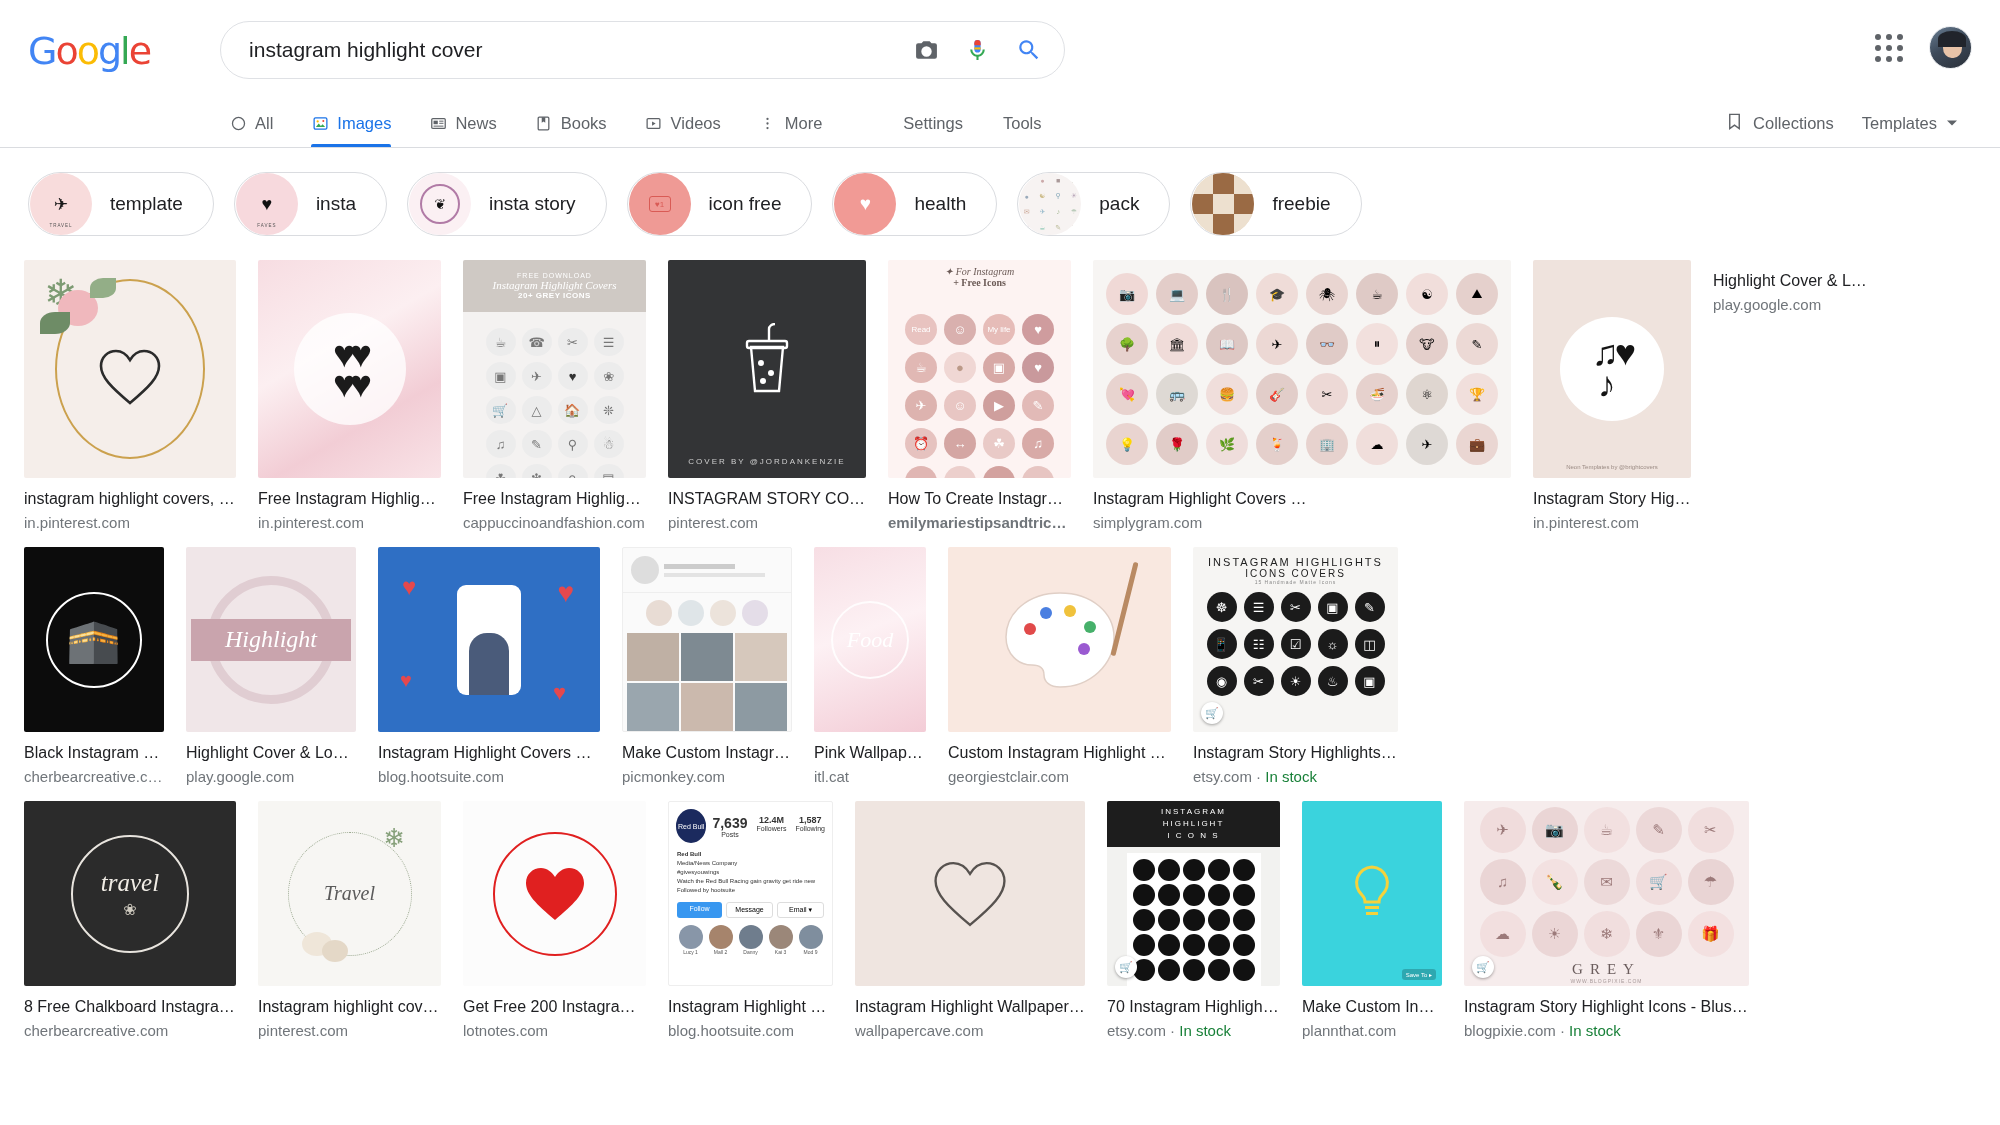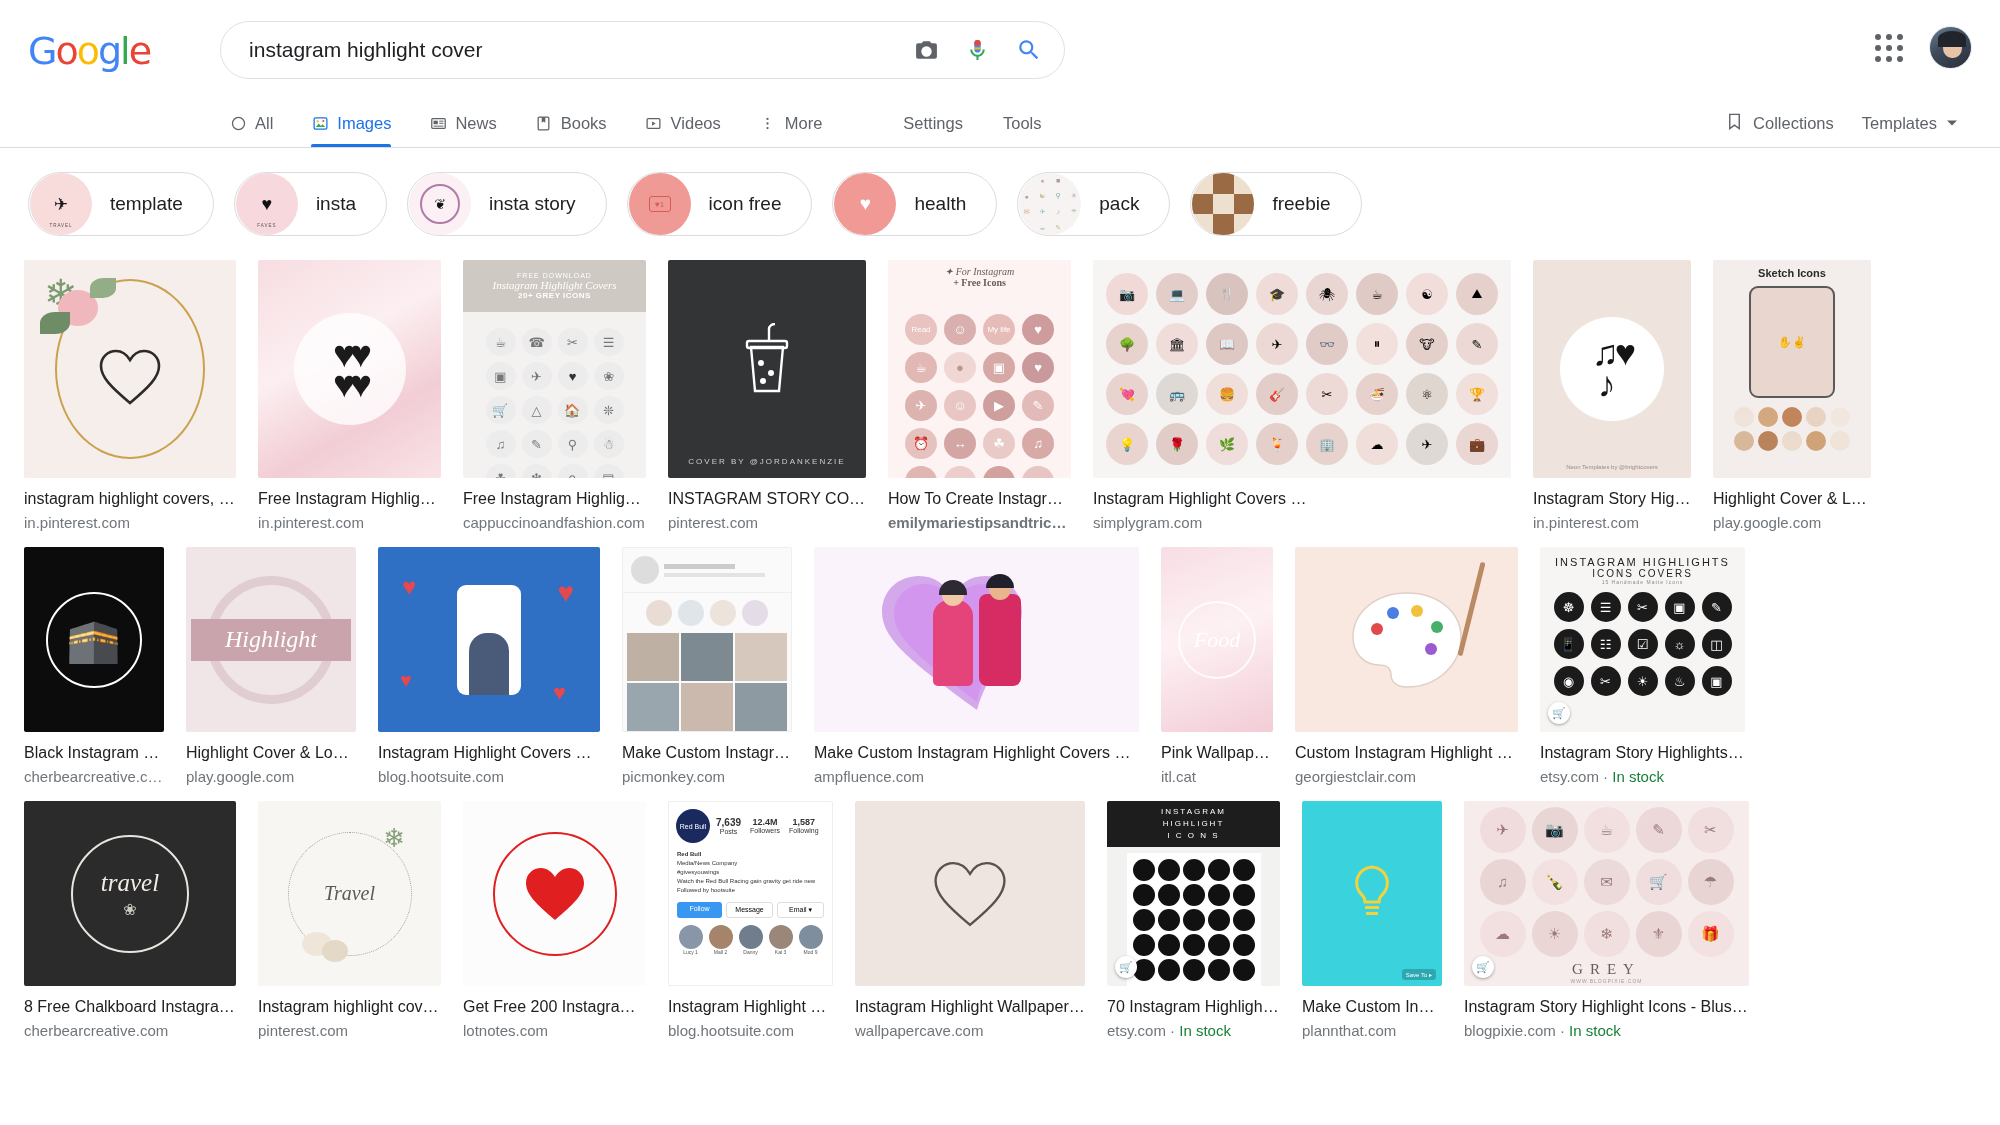--- a/index.html
+++ b/index.html
@@ -623,22 +623,6 @@
     </div>
 
     <div class="card" style="margin-right:0;">
-      <div class="thumb" style="width:158px;height:218px;background:#f3eeeb;flex-direction:column;justify-content:flex-start;">
-        <div style="font-size:11px;font-weight:bold;color:#2b2b2b;margin-top:7px;">Sketch Icons</div>
-        <div style="width:86px;height:112px;border:2px solid #5a5a5a;border-radius:9px;margin-top:7px;background:#e9d6cf;display:flex;align-items:center;justify-content:center;font-size:11px;color:#7c6a64;font-family:'Liberation Serif',serif;">✋✌</div>
-        <div style="display:grid;grid-template-columns:repeat(5,20px);gap:4px;margin-top:9px;">
-          <div style="height:20px;border-radius:50%;background:#efe2da;"></div>
-            <div style="height:20px;border-radius:50%;background:#d3a87e;"></div>
-            <div style="height:20px;border-radius:50%;background:#c2845a;"></div>
-            <div style="height:20px;border-radius:50%;background:#e8d3c2;"></div>
-            <div style="height:20px;border-radius:50%;background:#f2e7de;"></div>
-          <div style="height:20px;border-radius:50%;background:#d8b89a;"></div>
-            <div style="height:20px;border-radius:50%;background:#b9835c;"></div>
-            <div style="height:20px;border-radius:50%;background:#eadbcd;"></div>
-            <div style="height:20px;border-radius:50%;background:#cfa277;"></div>
-            <div style="height:20px;border-radius:50%;background:#f0e3d8;"></div>
-        </div>
-      </div>
       <div class="cap">
         <div class="cap-title" style="width:158px;">Highlight Cover &amp; Logo M…</div>
         <div class="cap-src" style="width:158px;">play.google.com</div>

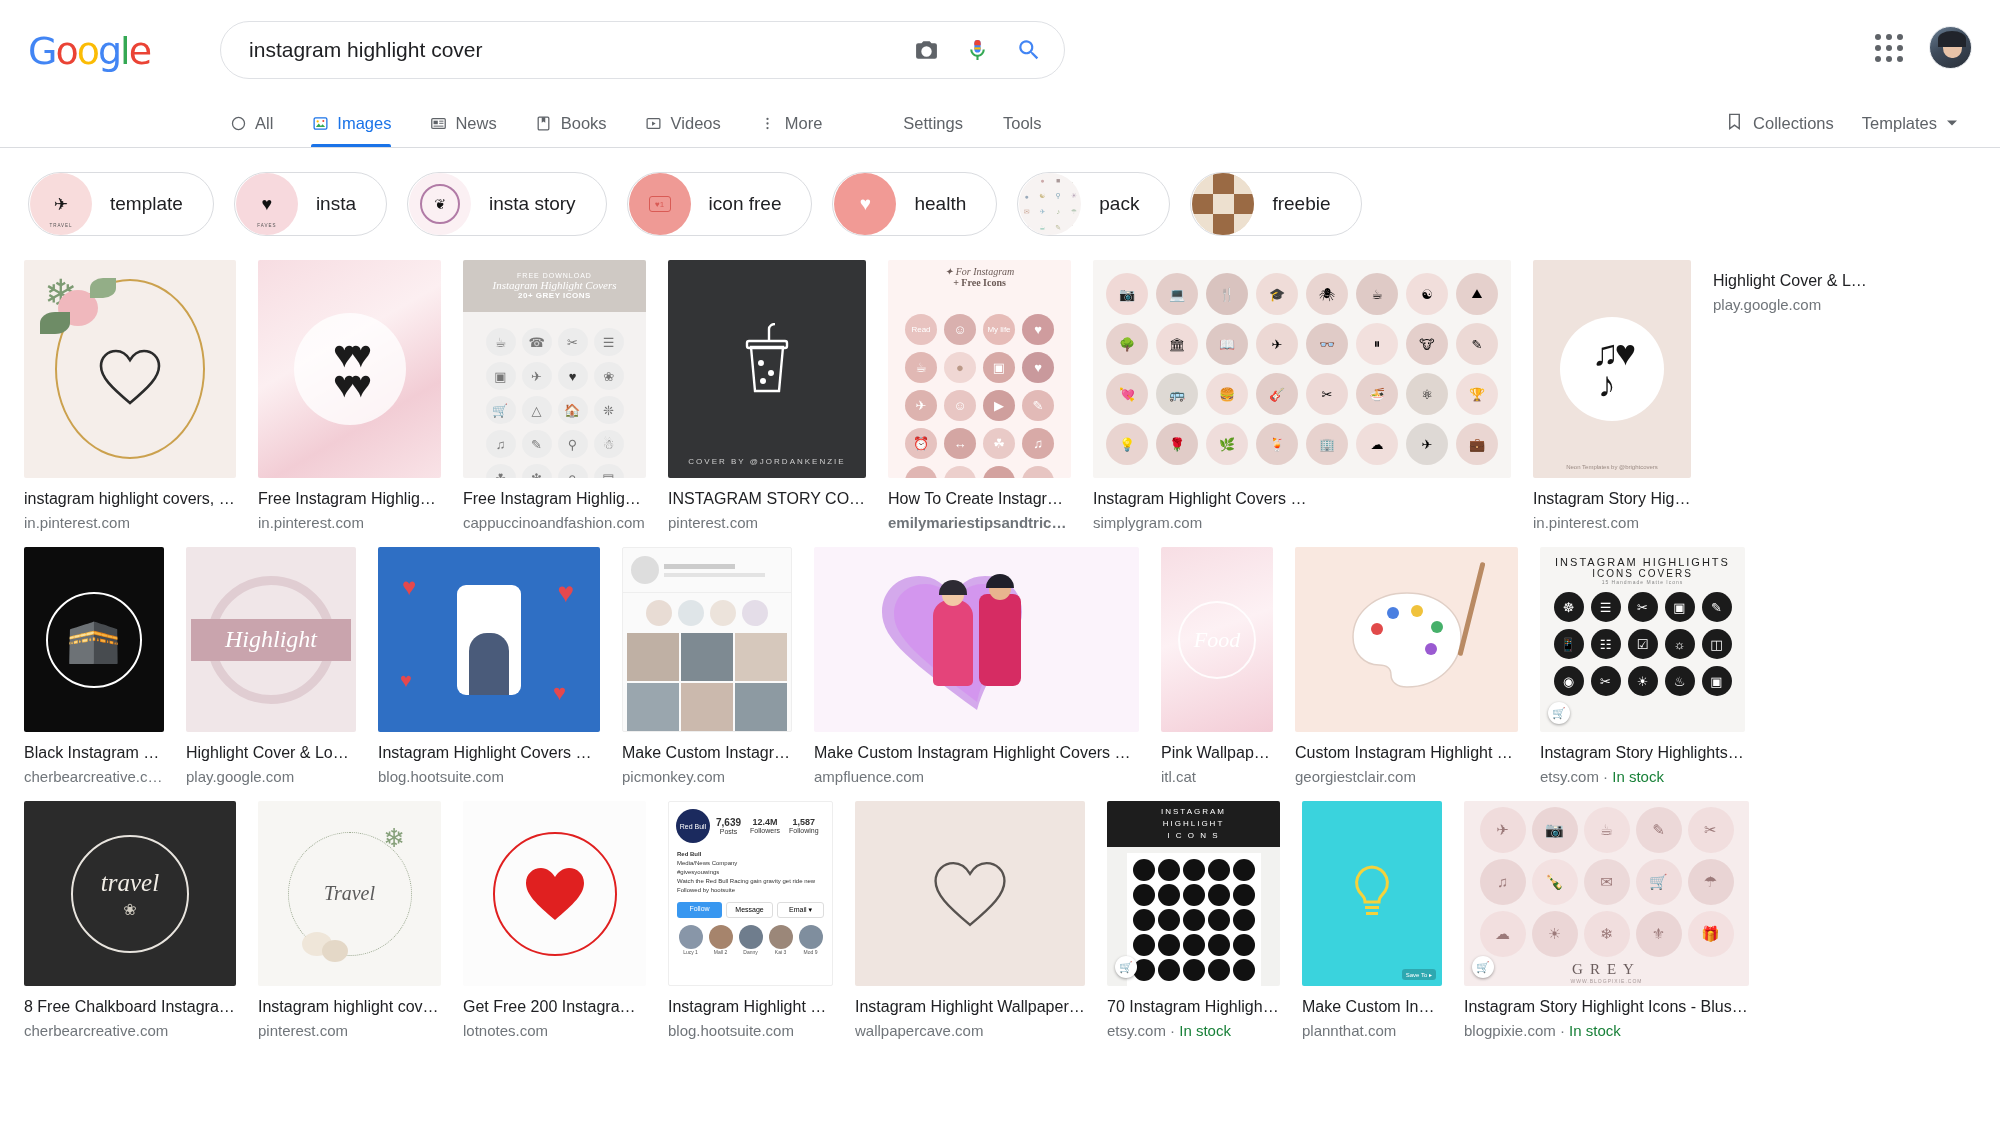--- a/index.html
+++ b/index.html
@@ -703,28 +703,6 @@
       </div>
     </div>
 
-    <div class="card">
-      <div class="thumb" style="width:325px;height:185px;background:#fbf3fb;">
-        <svg width="250" height="160" viewBox="0 0 250 160" style="position:absolute;">
-          <path d="M125 150C62 104 30 80 30 52 30 30 47 16 67 16c16 0 27 9 33 22 6-13 17-22 33-22 20 0 37 14 37 36 0 28-32 52-45 98z" fill="#b56ce0" opacity=".55"></path>
-          <path d="M125 142C70 100 42 78 42 54 42 36 56 24 73 24c14 0 24 8 29 19 5-11 15-19 29-19 17 0 31 12 31 30 0 24-28 46-37 88z" fill="#d38ff0" opacity=".7"></path>
-        </svg>
-        <div style="position:relative;display:flex;gap:6px;align-items:flex-end;">
-          <div style="width:40px;height:86px;background:#e4447a;border-radius:16px 16px 5px 5px;position:relative;">
-            <div style="position:absolute;top:-16px;left:9px;width:22px;height:22px;border-radius:50%;background:#f2c9a6;"></div>
-            <div style="position:absolute;top:-20px;left:6px;width:28px;height:15px;border-radius:14px 14px 0 0;background:#2d2a33;"></div>
-          </div>
-          <div style="width:42px;height:92px;background:#d62c63;border-radius:8px;position:relative;">
-            <div style="position:absolute;top:-16px;left:10px;width:22px;height:22px;border-radius:50%;background:#e8b58e;"></div>
-            <div style="position:absolute;top:-20px;left:7px;width:28px;height:14px;border-radius:14px 14px 0 0;background:#20202a;"></div>
-          </div>
-        </div>
-      </div>
-      <div class="cap">
-        <div class="cap-title" style="width:325px;">Make Custom Instagram Highlight Covers …</div>
-        <div class="cap-src" style="width:325px;">ampfluence.com</div>
-      </div>
-    </div>
 
     <div class="card">
       <div class="thumb" style="width:112px;height:185px;background:linear-gradient(160deg,#f7dee4 0%,#fdf1f4 45%,#f3ccd6 100%);">

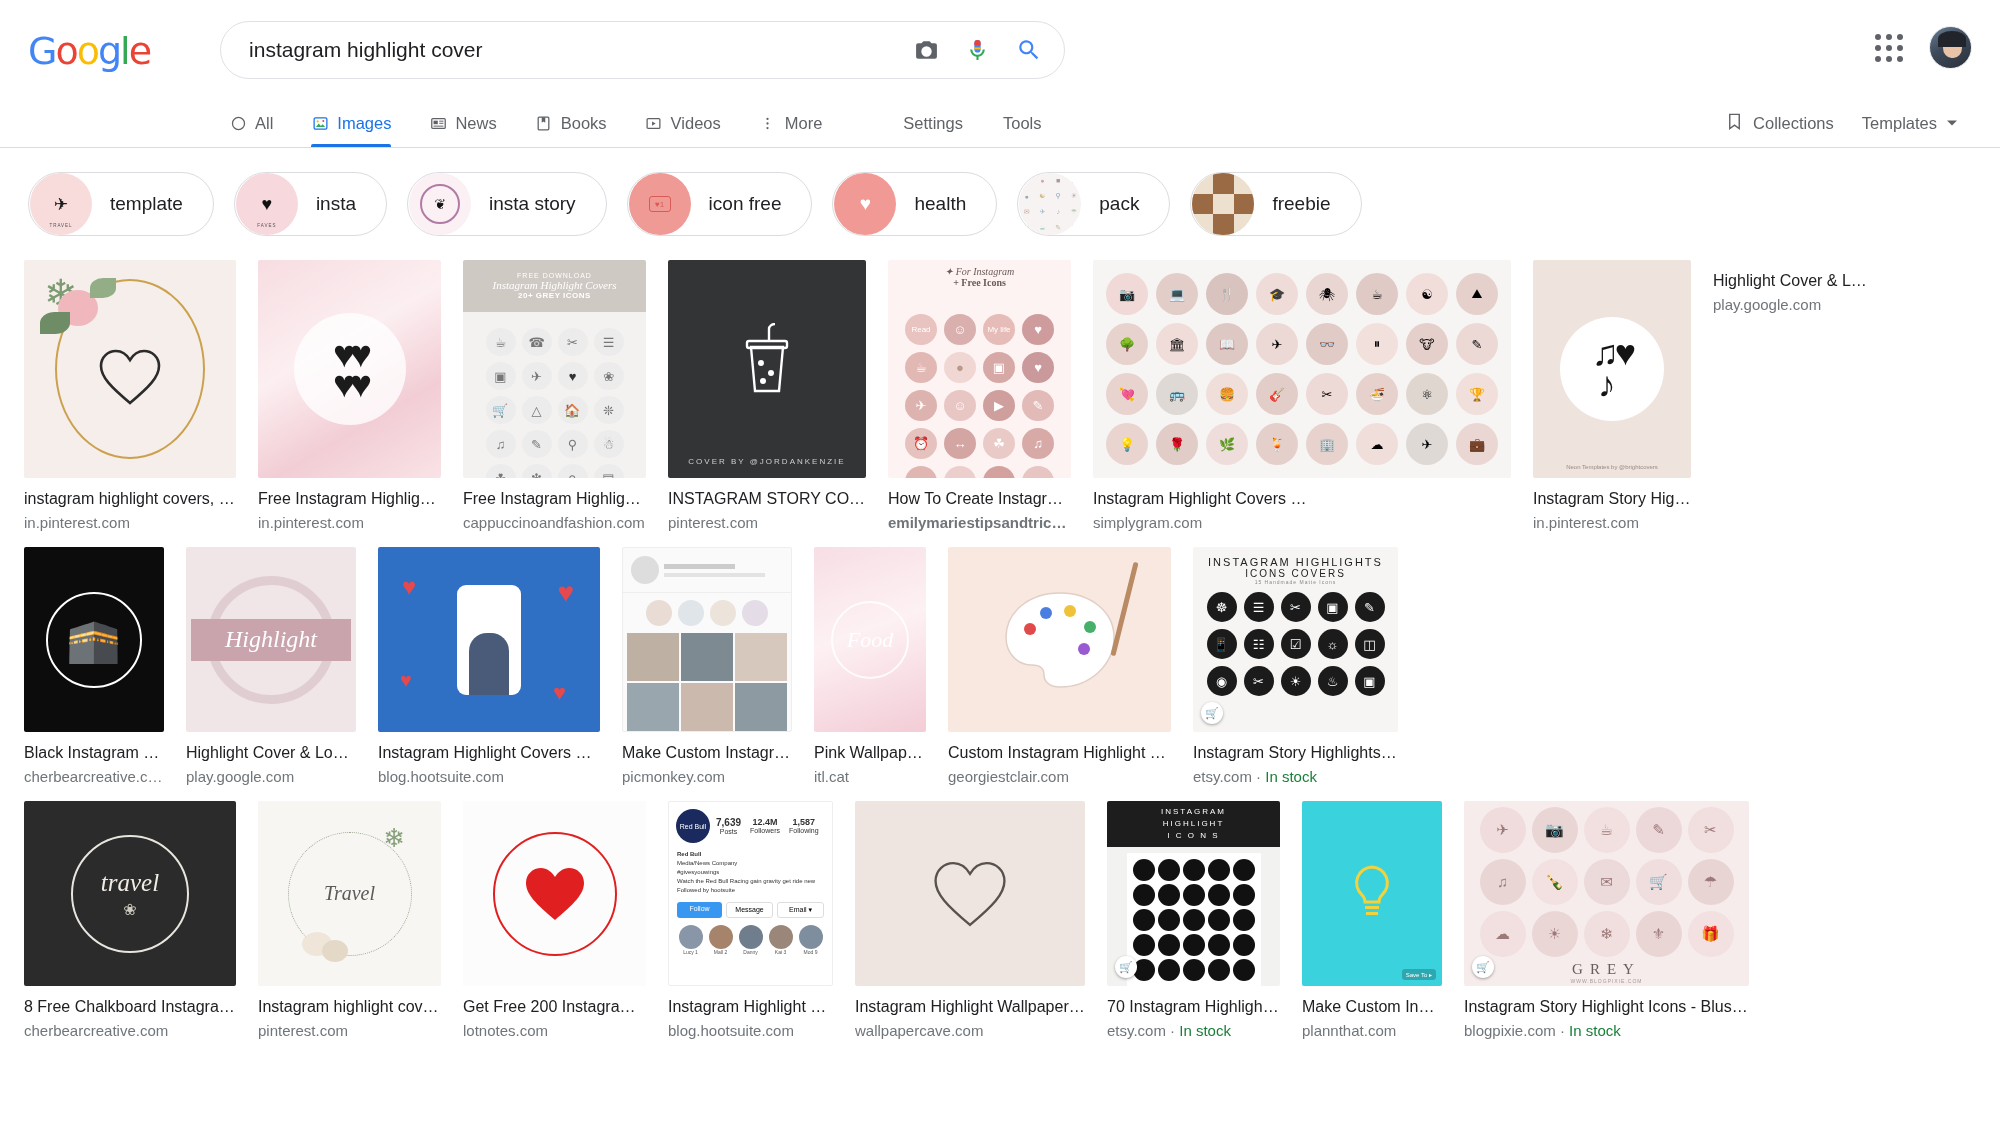--- a/index.html
+++ b/index.html
@@ -813,7 +813,7 @@
         <div style="width:100%;display:flex;gap:6px;padding:7px;align-items:center;">
           <div style="width:34px;height:34px;border-radius:50%;background:#1b2a5e;color:#fff;font-size:7px;display:flex;align-items:center;justify-content:center;">Red Bull</div>
           <div style="display:flex;gap:9px;font-size:7px;color:#333;text-align:center;">
-            <div><b style="font-size:10px;">7,639</b><br>Posts</div>
+            <div><b style="font-size:14px;">7,639</b><br>Posts</div>
               <div><b style="font-size:9px;">12.4M</b><br>Followers</div>
               <div><b style="font-size:9px;">1,587</b><br>Following</div>
           </div>

